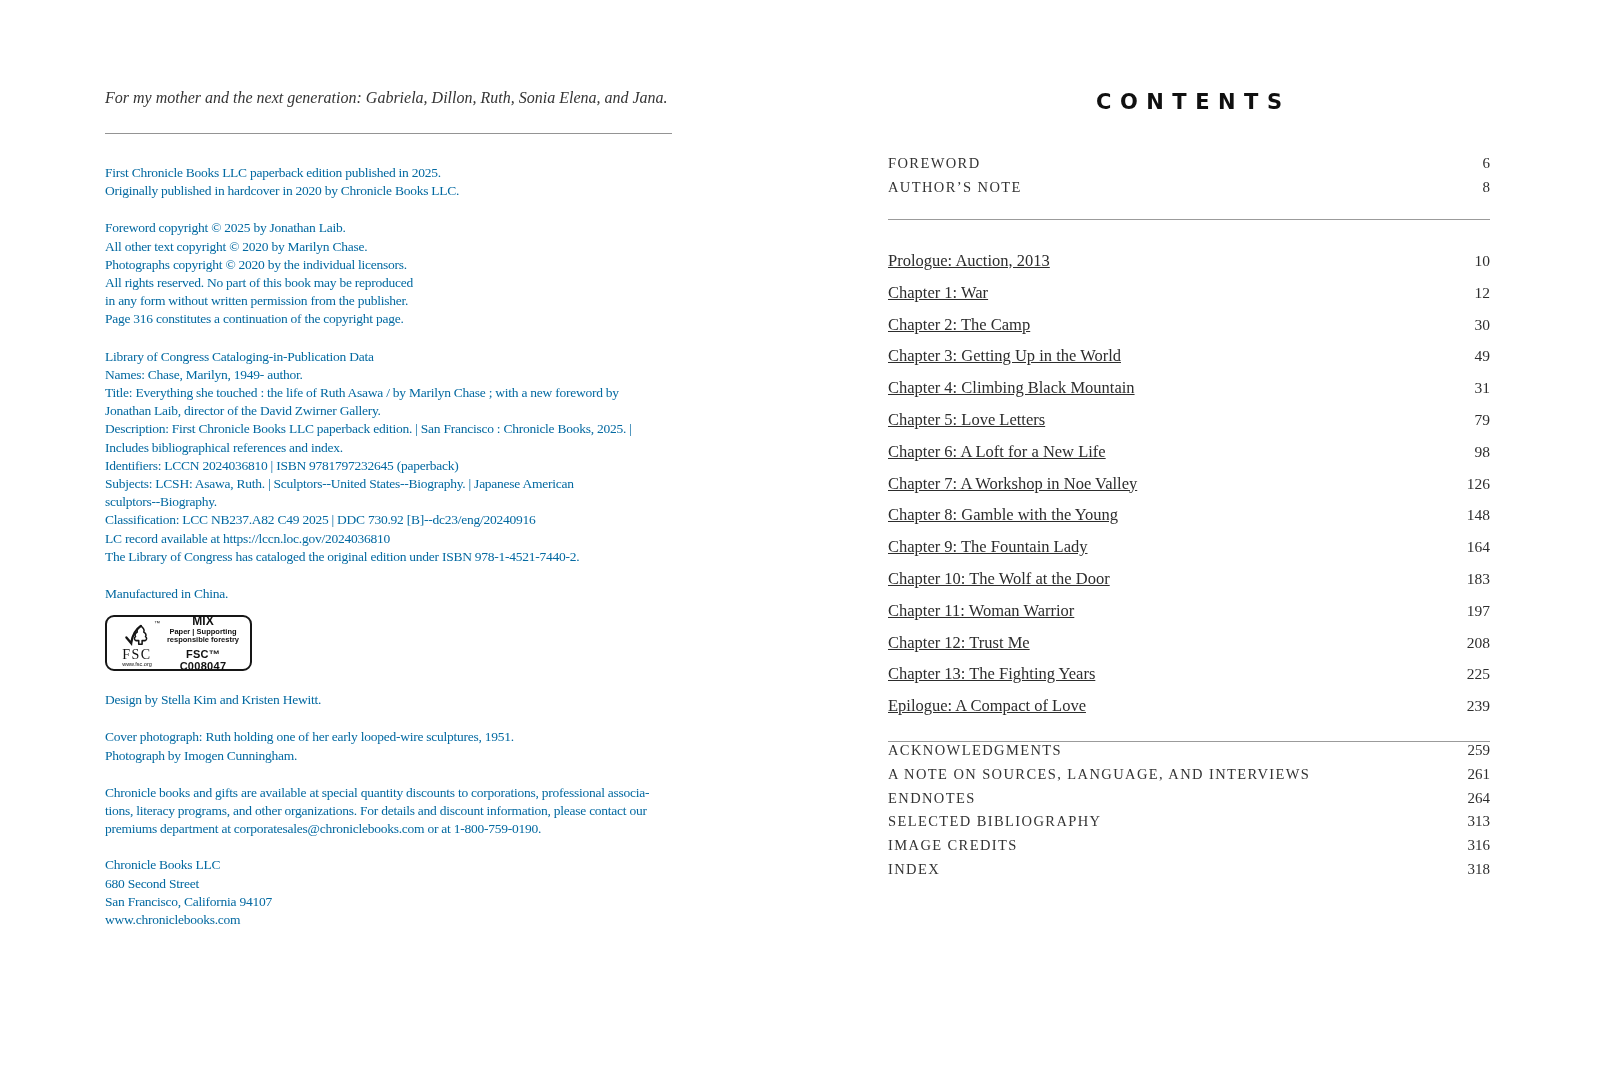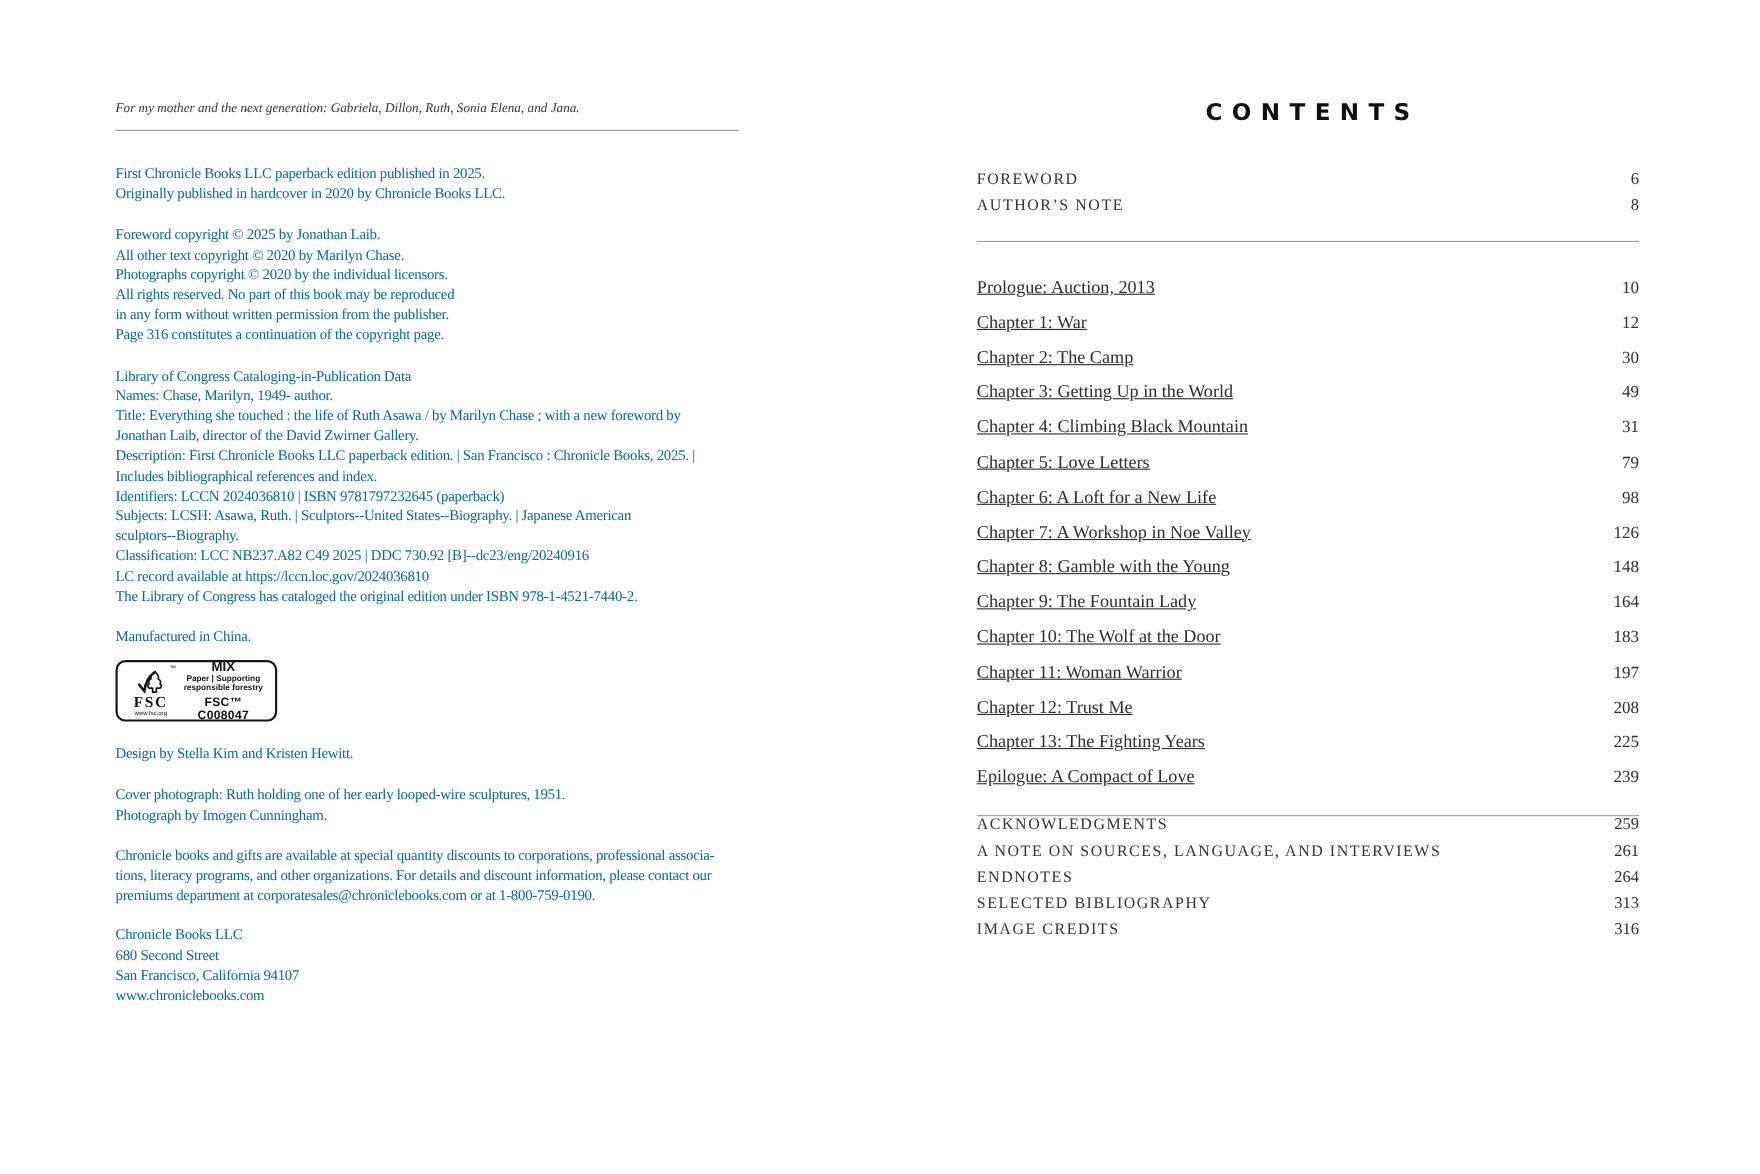--- a/index.html
+++ b/index.html
@@ -23,10 +23,10 @@
   }
   .dedication {
     font-style: italic;
-    font-size: 12px;
+    font-size: 16px;
     line-height: 20px;
     color: #343434;
-    margin-bottom: 10px;
+    margin-bottom: 25px;
     white-space: nowrap;
   }
   .lrule {

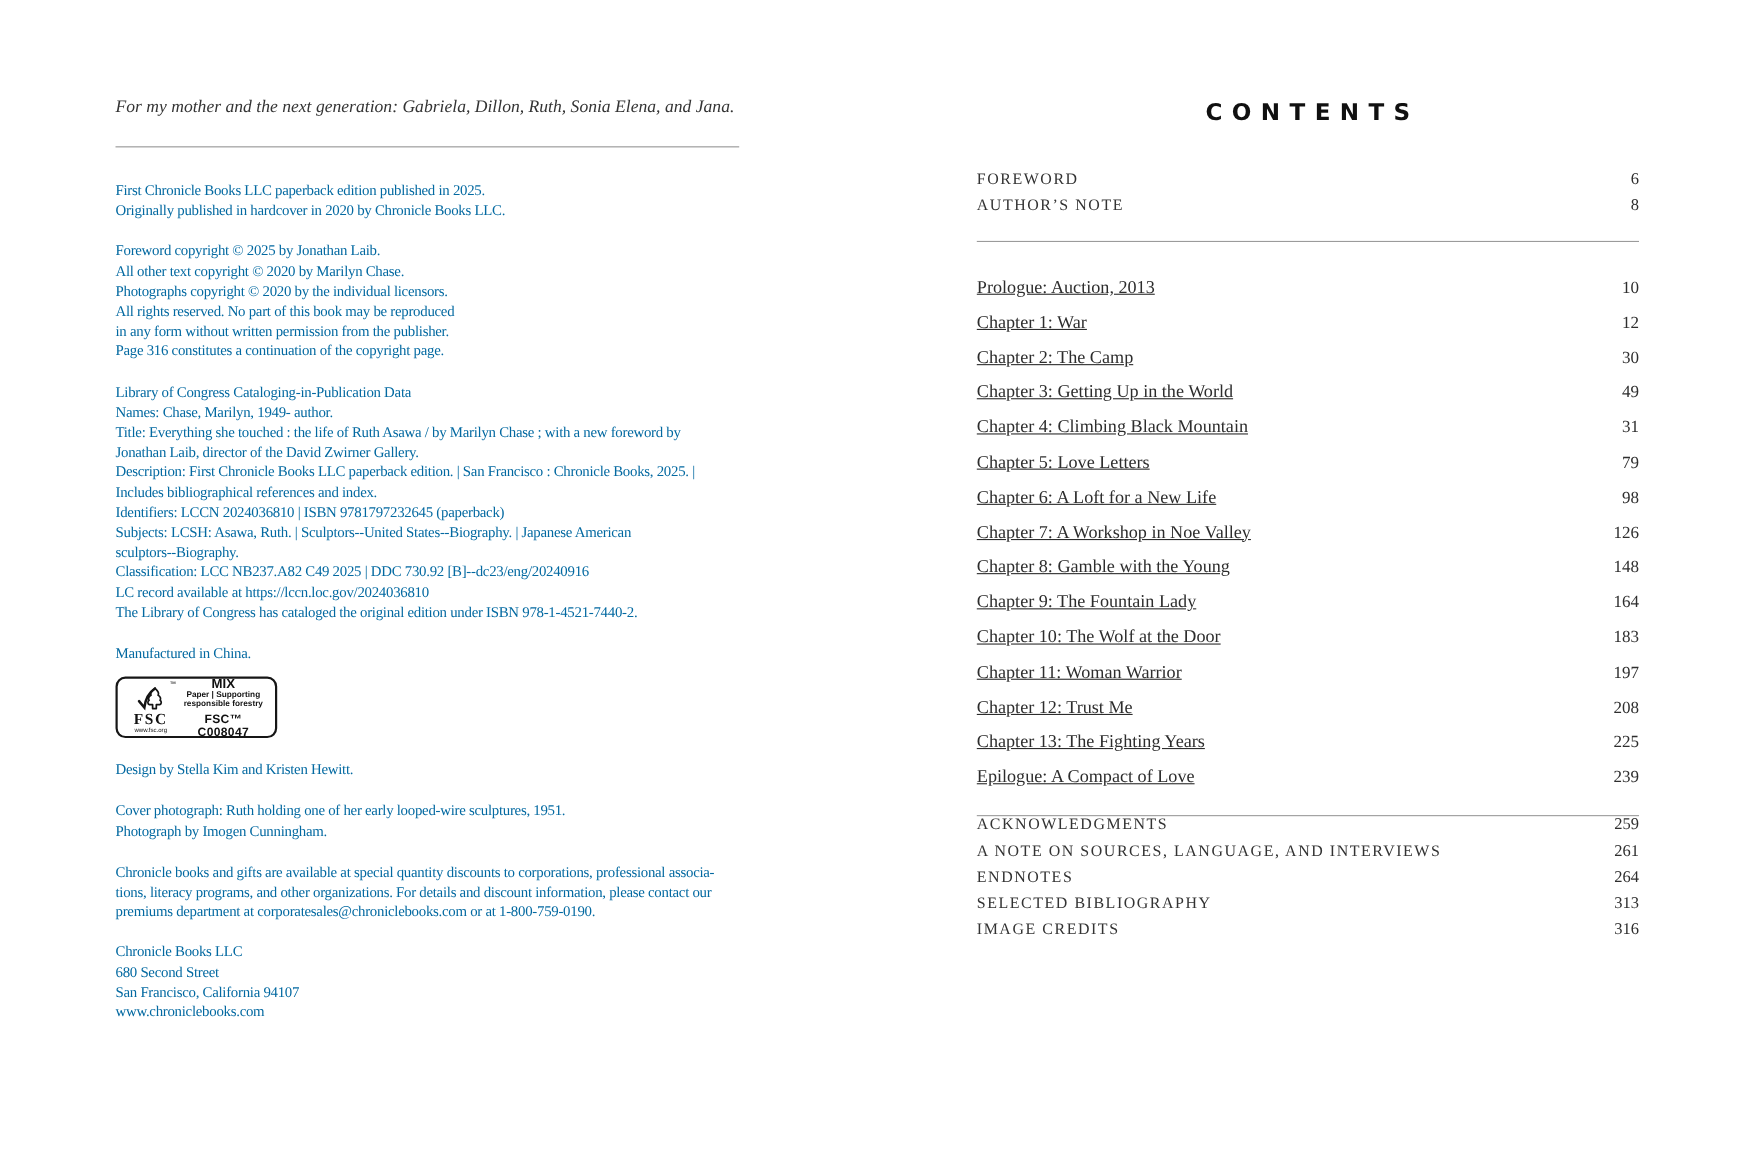--- a/index.html
+++ b/index.html
@@ -75,7 +75,7 @@
   .fsc-tree { margin-top: 2px; height: 27px; }
   .fsc-brand {
     font-family: "Liberation Serif", serif;
-    font-weight: bold;
+    font-weight: normal;
     font-size: 14px;
     line-height: 12px;
     letter-spacing: 1.5px;

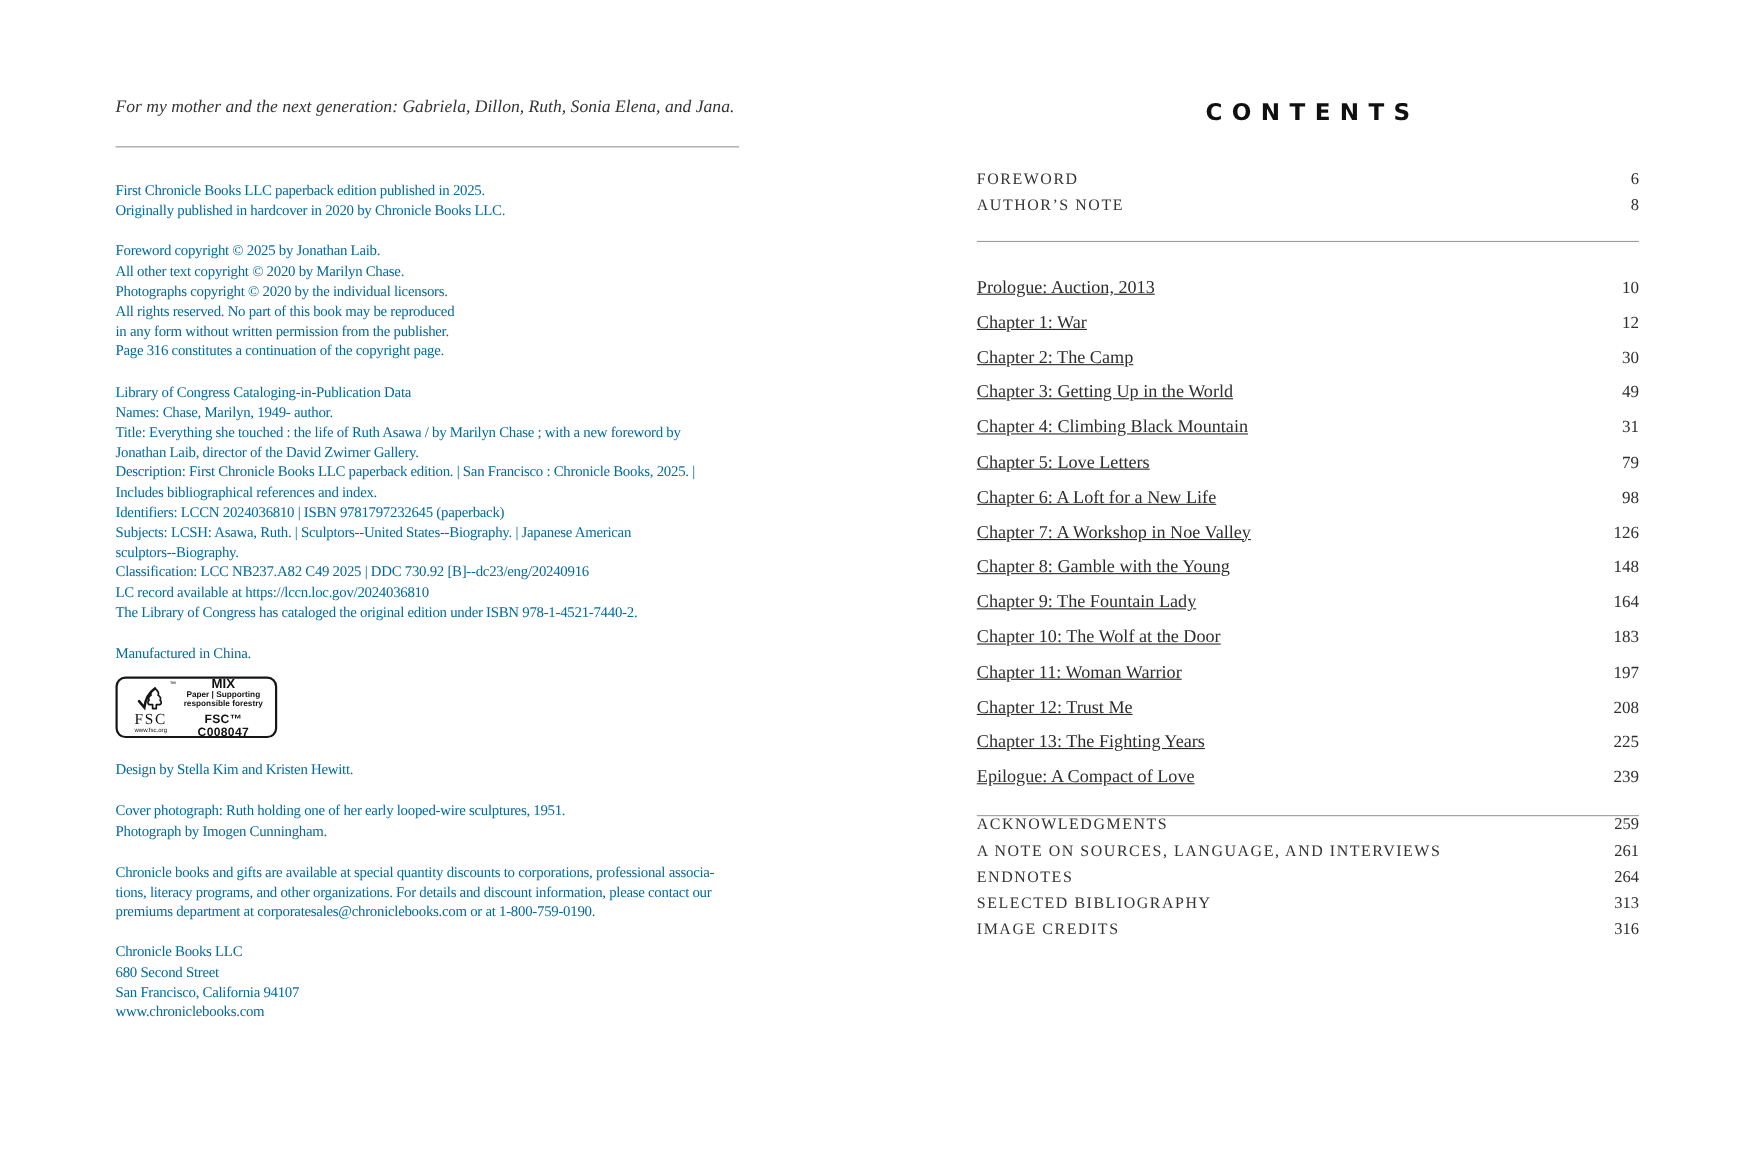--- a/index.html
+++ b/index.html
@@ -328,6 +328,10 @@
         <span class="tlabel caps">IMAGE CREDITS</span>
         <span class="tpage">316</span>
       </div>
+      <div class="trow bm">
+        <span class="tlabel caps">INDEX</span>
+        <span class="tpage">318</span>
+      </div>
     </div>
 
   </div>

